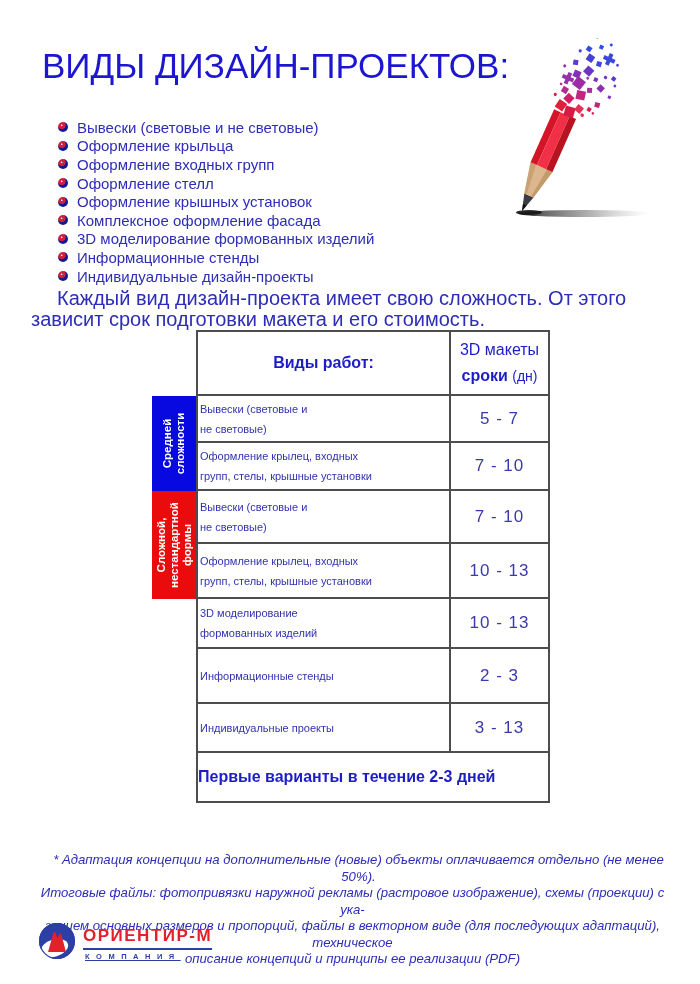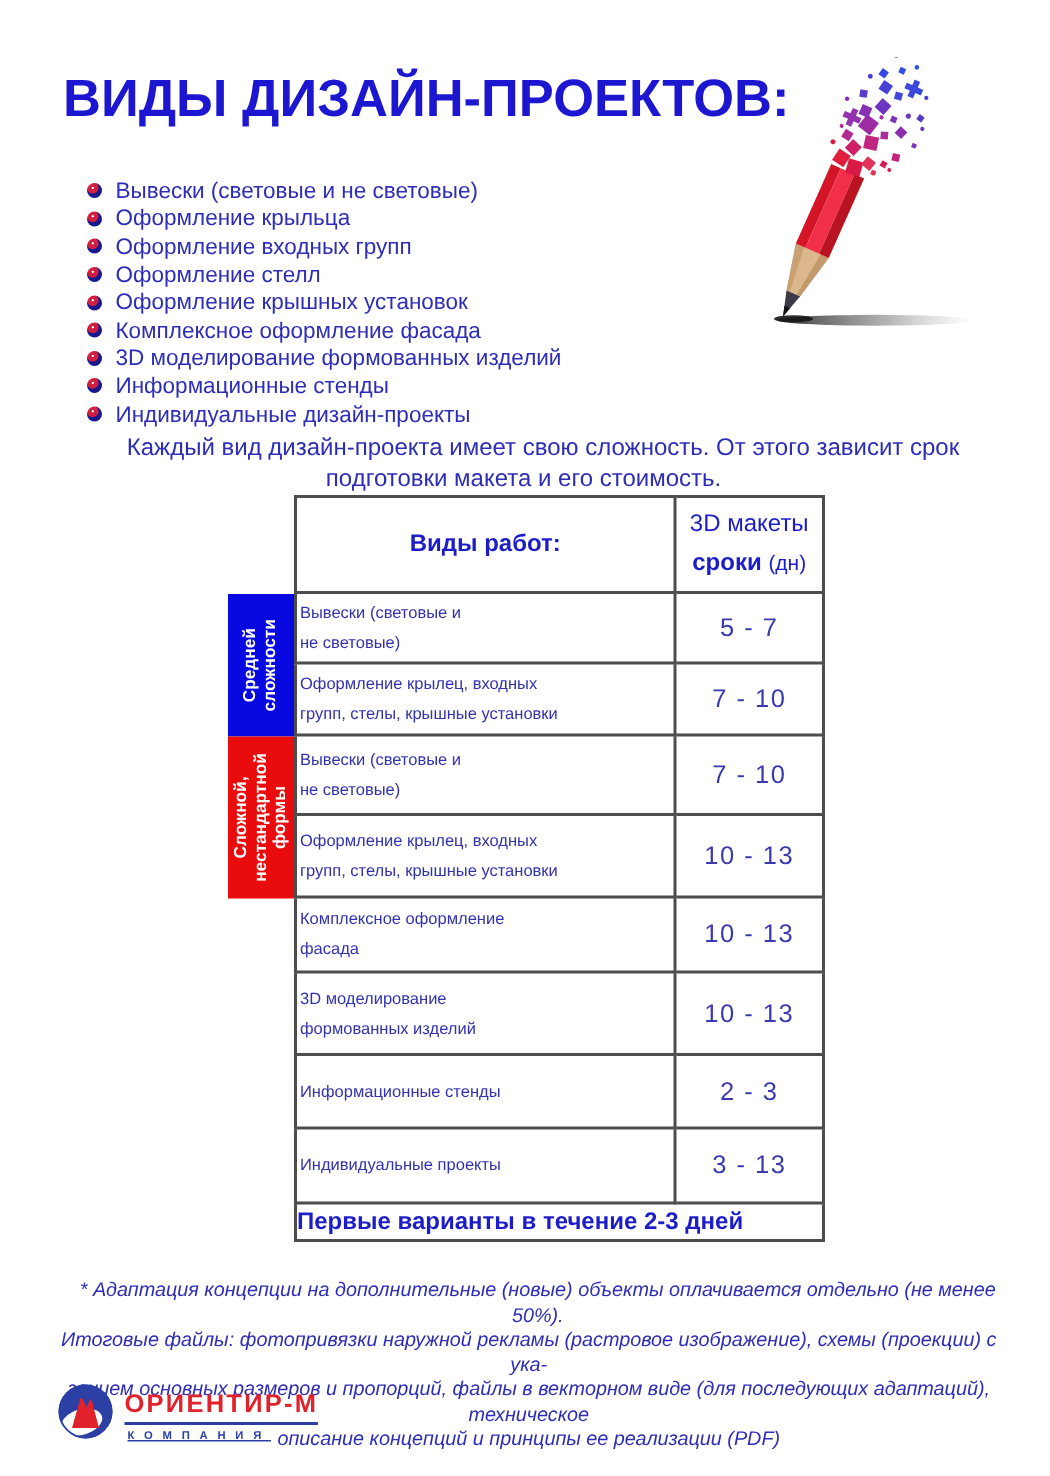--- a/index.html
+++ b/index.html
@@ -14,7 +14,7 @@
   
   .page-title {
     position: absolute; left: 42px; top: 46px;
-    font-size: 35px; font-weight: bold; color: #1c16d0;
+    font-size: 35px; font-weight: normal; color: #1c16d0;
     letter-spacing: 0px; white-space: nowrap;
   }
 

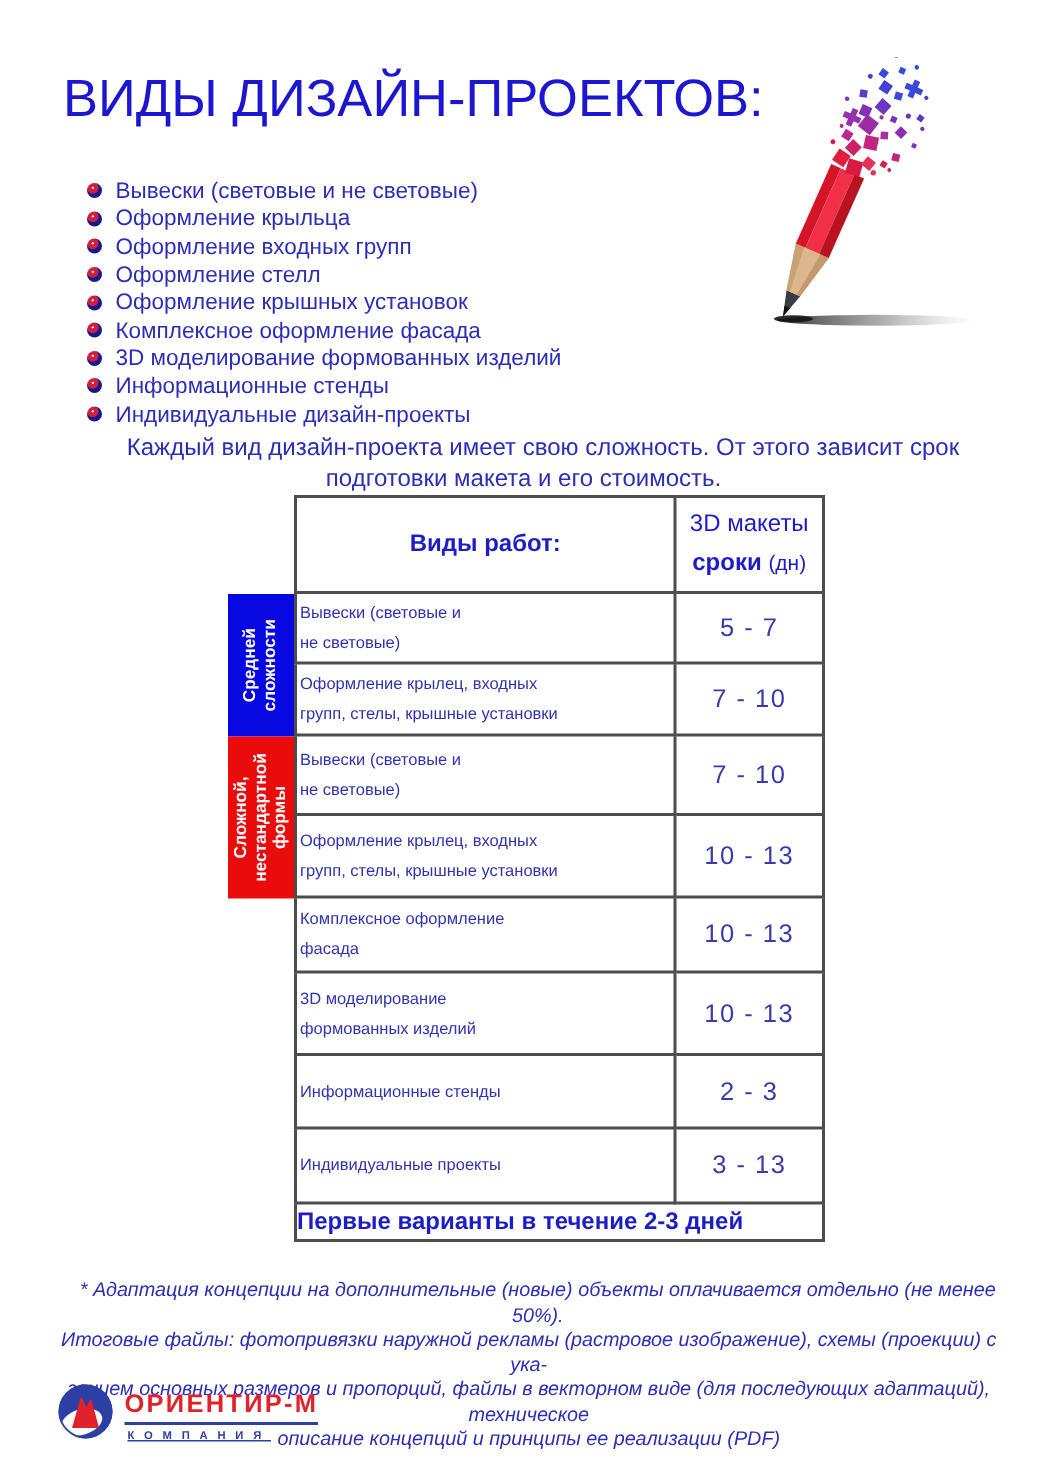--- a/index.html
+++ b/index.html
@@ -34,9 +34,8 @@
   
   .intro {
     position: absolute; left: 31px; top: 288px; width: 636px;
-    font-size: 16px; line-height: 21px; color: #2d2db8;
+    font-size: 20px; line-height: 21px; color: #2d2db8;
     text-indent: 26px;
-    text-align: center;
   }
 
   

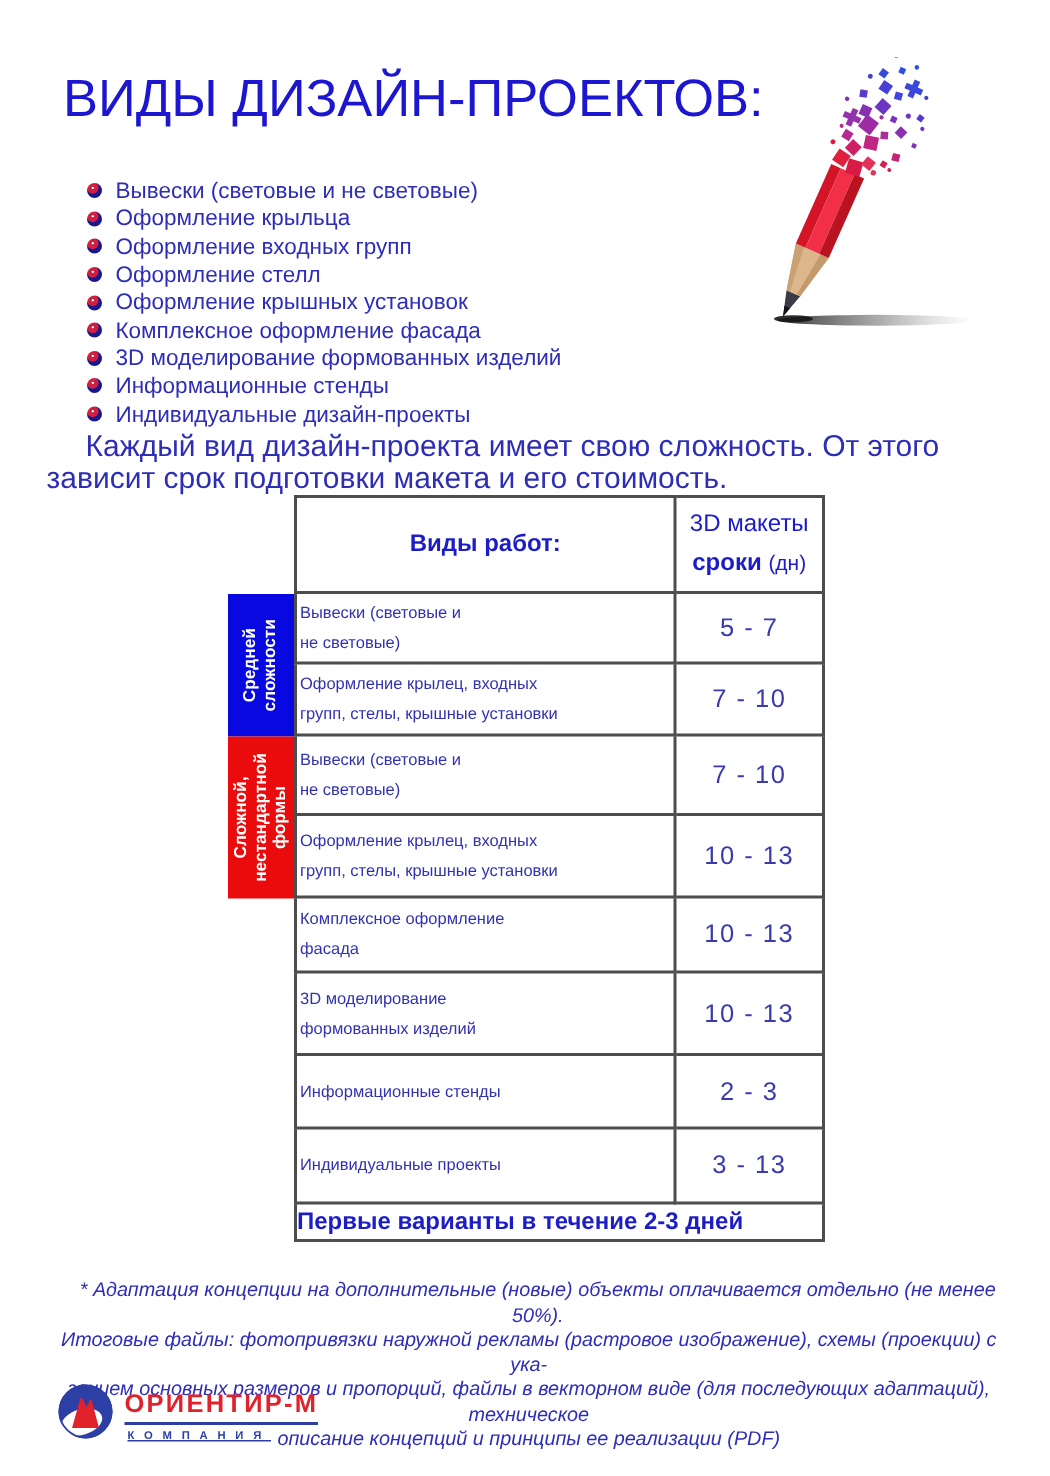--- a/index.html
+++ b/index.html
@@ -273,11 +273,6 @@
         <td class="cell-days">10 - 13</td>
       </tr>
       <tr>
-        <td class="cell-work">Комплексное оформление
-фасада</td>
-        <td class="cell-days">10 - 13</td>
-      </tr>
-      <tr>
         <td class="cell-work">3D моделирование
 формованных изделий</td>
         <td class="cell-days">10 - 13</td>

